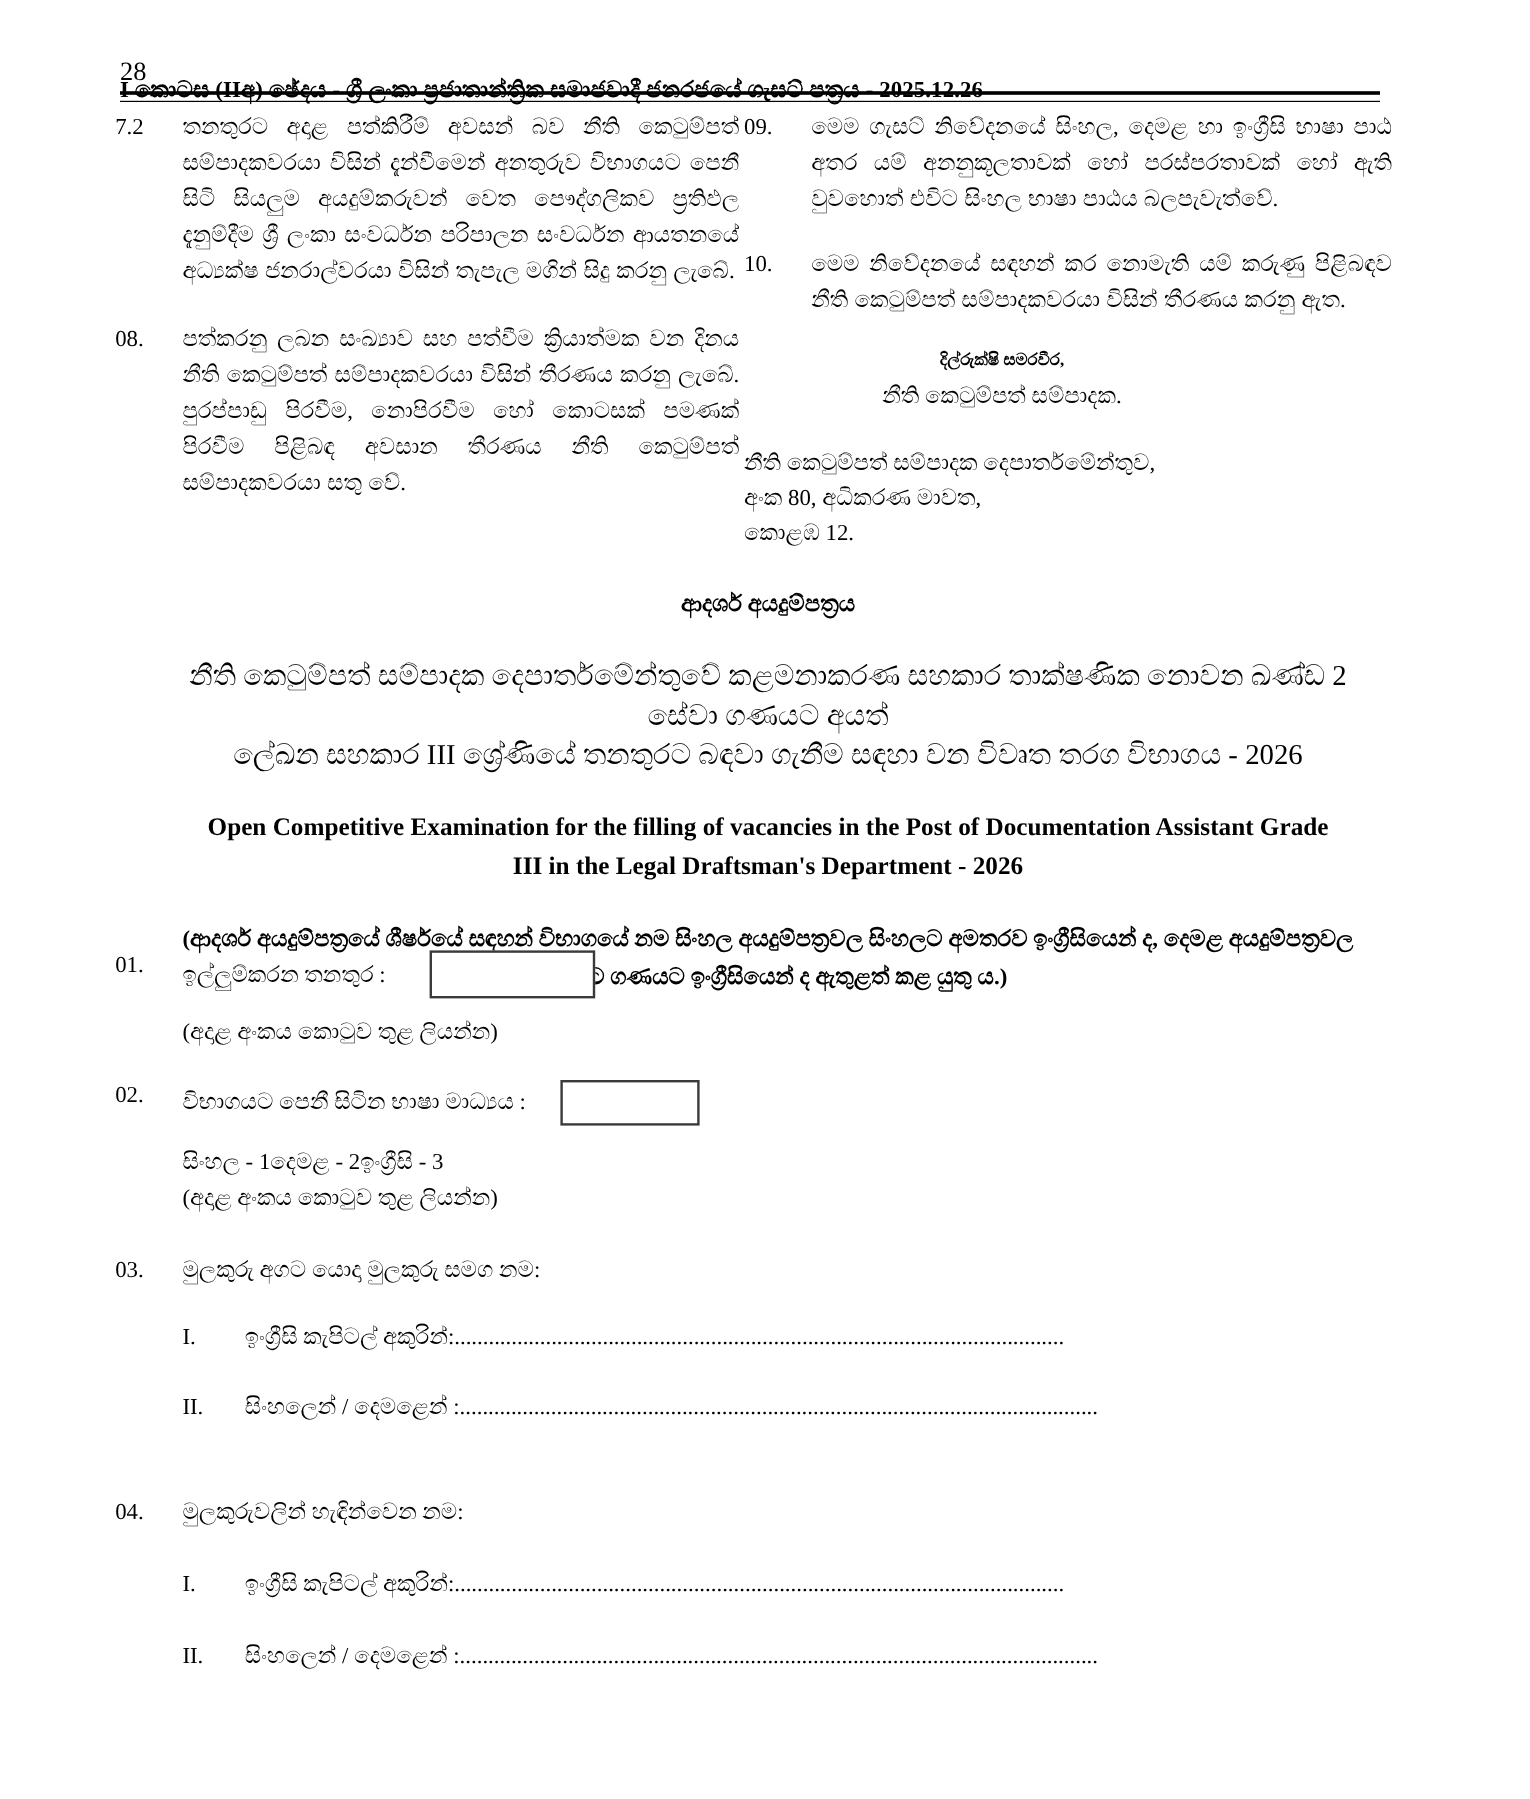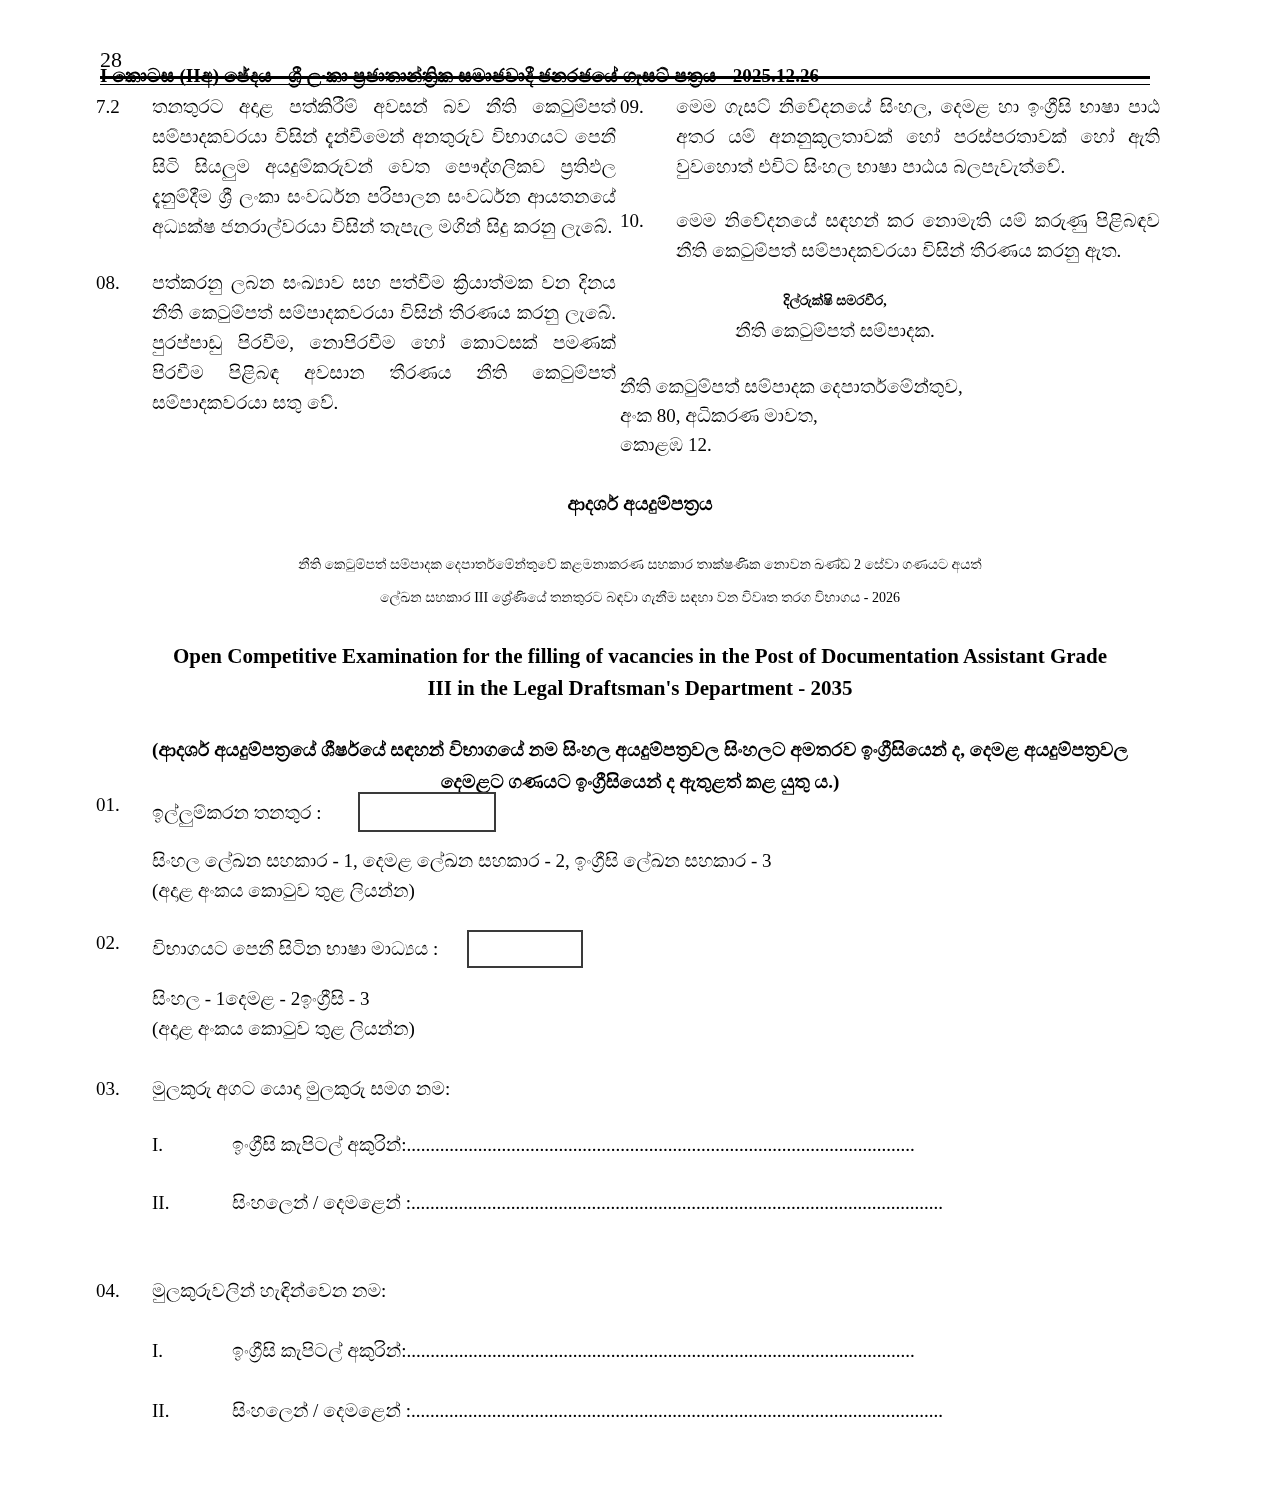--- a/index.html
+++ b/index.html
@@ -121,7 +121,7 @@
     margin-bottom: 30px;
   }
   .t-si {
-    font-size: 14px;
+    font-size: 24px;
     line-height: 33px;
     padding: 0 20px;
   }

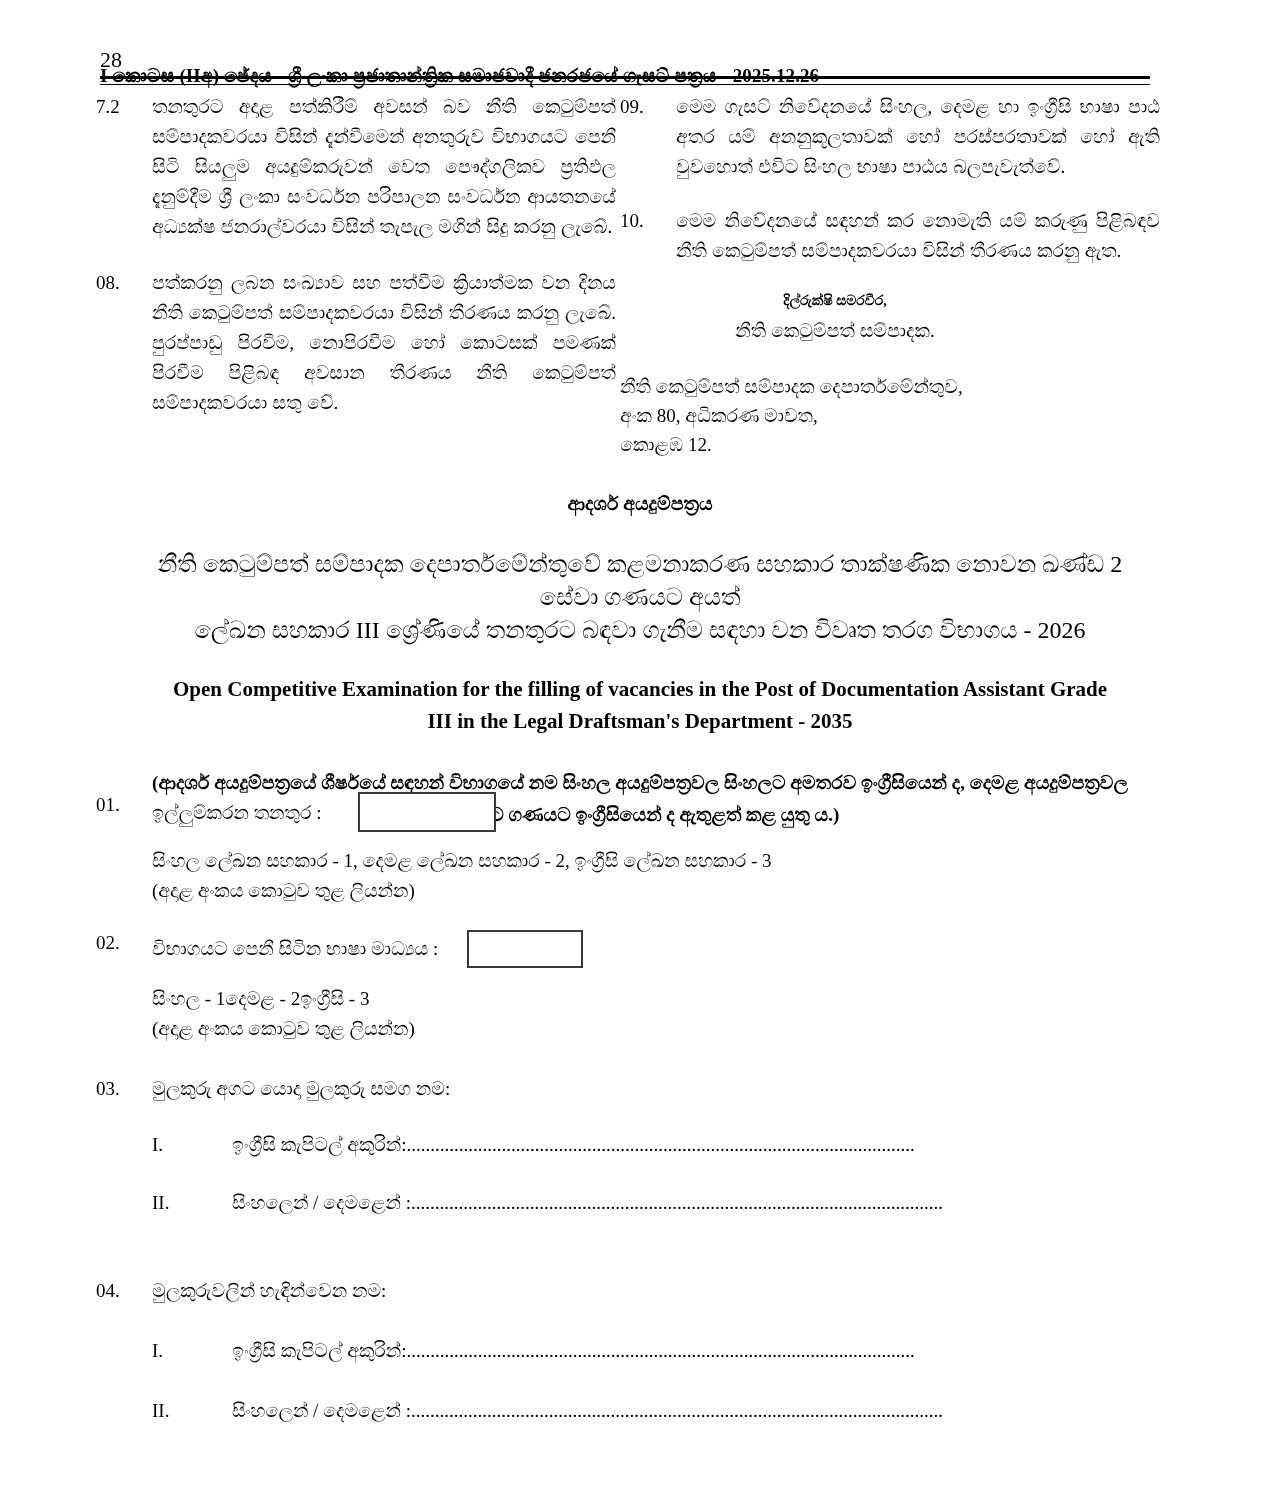--- a/index.html
+++ b/index.html
@@ -266,7 +266,7 @@
     <div class="t-si">නීති කෙටුම්පත් සම්පාදක දෙපාර්තමේන්තුවේ කළමනාකරණ සහකාර තාක්ෂණික නොවන ඛණ්ඩ 2 සේවා ගණයට අයත්</div>
     <div class="t-si">ලේඛන සහකාර III ශ්‍රේණියේ තනතුරට බඳවා ගැනීම සඳහා වන විවෘත තරග විභාගය - 2026</div>
     <div class="t-en">Open Competitive Examination for the filling of vacancies in the Post of Documentation Assistant Grade</div>
-    <div class="t-en" style="margin-top:0;">III in the Legal Draftsman's Department - 2035</div>
+    <div class="t-en" style="margin-top:0;">III in the Legal Draftsman's Department - 2026</div>
     <div class="t-note">(ආදර්ශ අයදුම්පත්‍රයේ ශීර්ෂයේ සඳහන් විභාගයේ නම සිංහල අයදුම්පත්‍රවල සිංහලට අමතරව ඉංග්‍රීසියෙන් ද, දෙමළ අයදුම්පත්‍රවල</div>
     <div class="t-note" style="margin-top:0;">දෙමළට ගණයට ඉංග්‍රීසියෙන් ද ඇතුළත් කළ යුතු ය.)</div>
   </div>

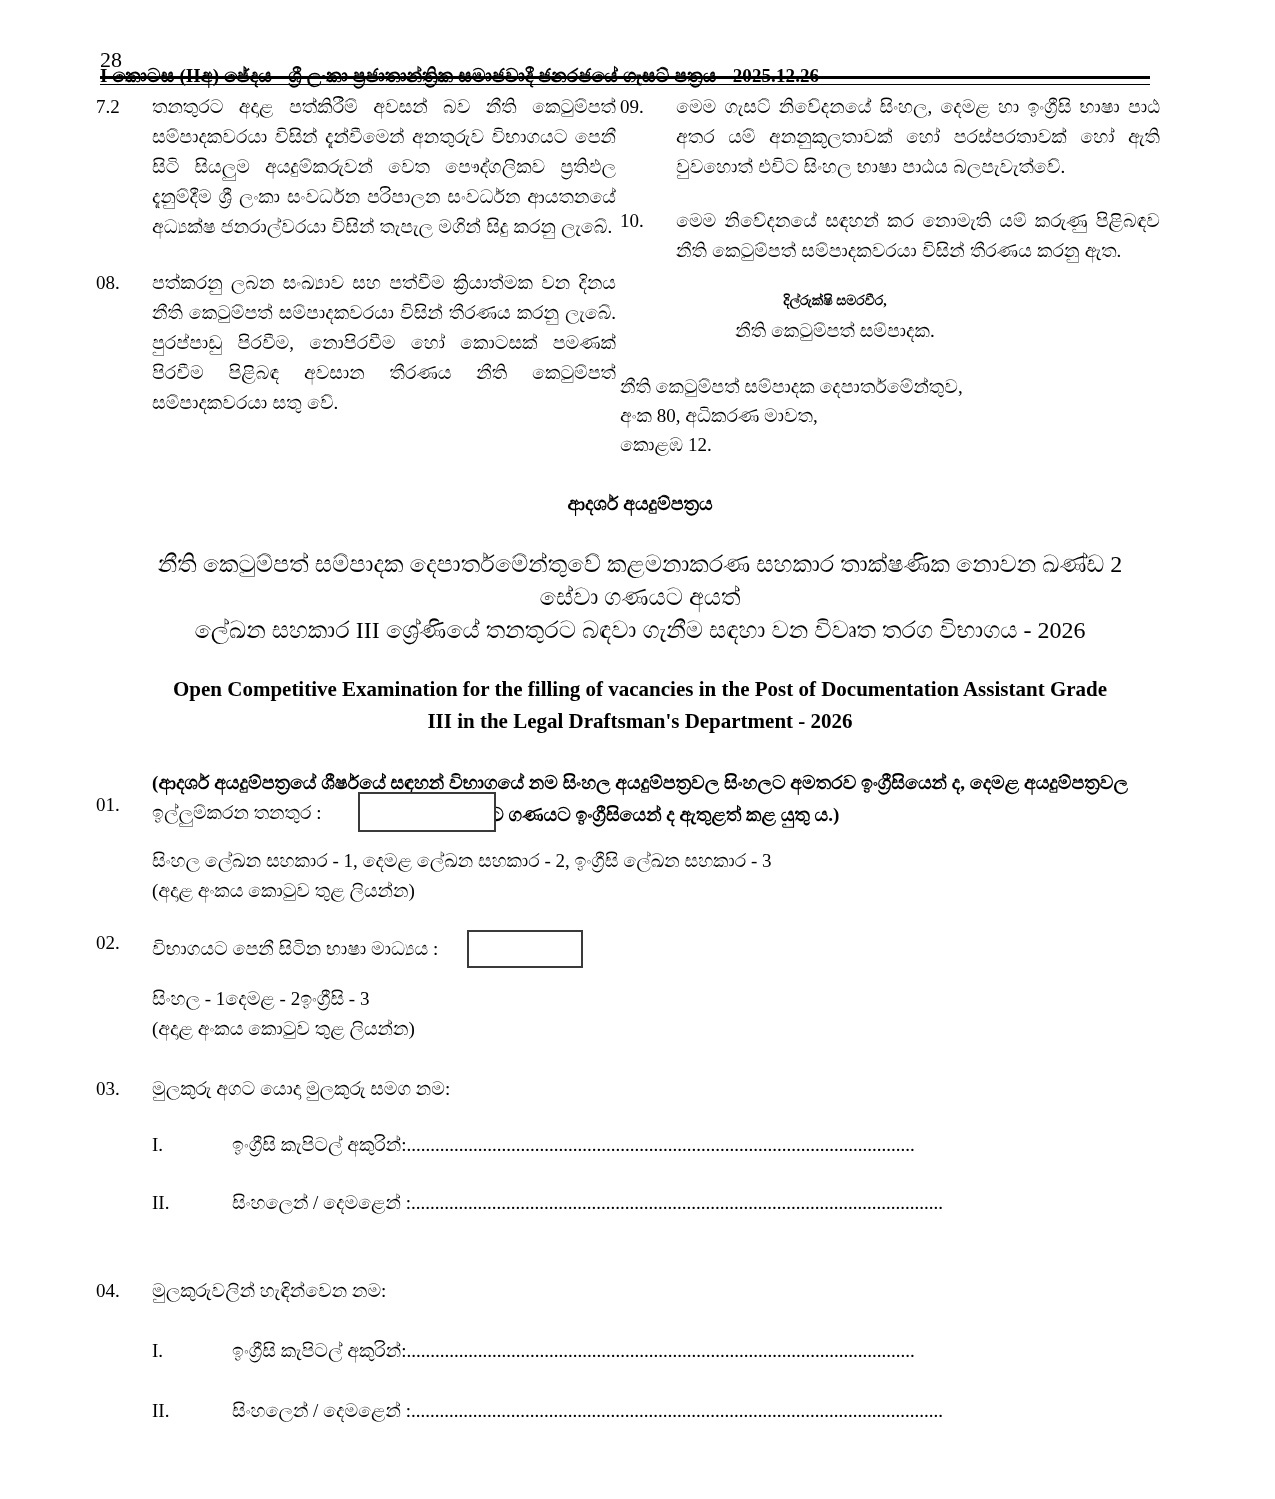--- a/index.html
+++ b/index.html
@@ -278,7 +278,6 @@
       <div class="f-label">ඉල්ලුම්කරන තනතුර :</div>
       <div class="box box1"></div>
     </div>
-    <div class="opts">සිංහල ලේඛන  සහකාර - 1, දෙමළ ලේඛන සහකාර - 2, ඉංග්‍රීසි ලේඛන සහකාර - 3</div>
     <div class="opts">(අදාළ අංකය කොටුව තුළ ලියන්න)</div>
 
     <div class="f-row q2">

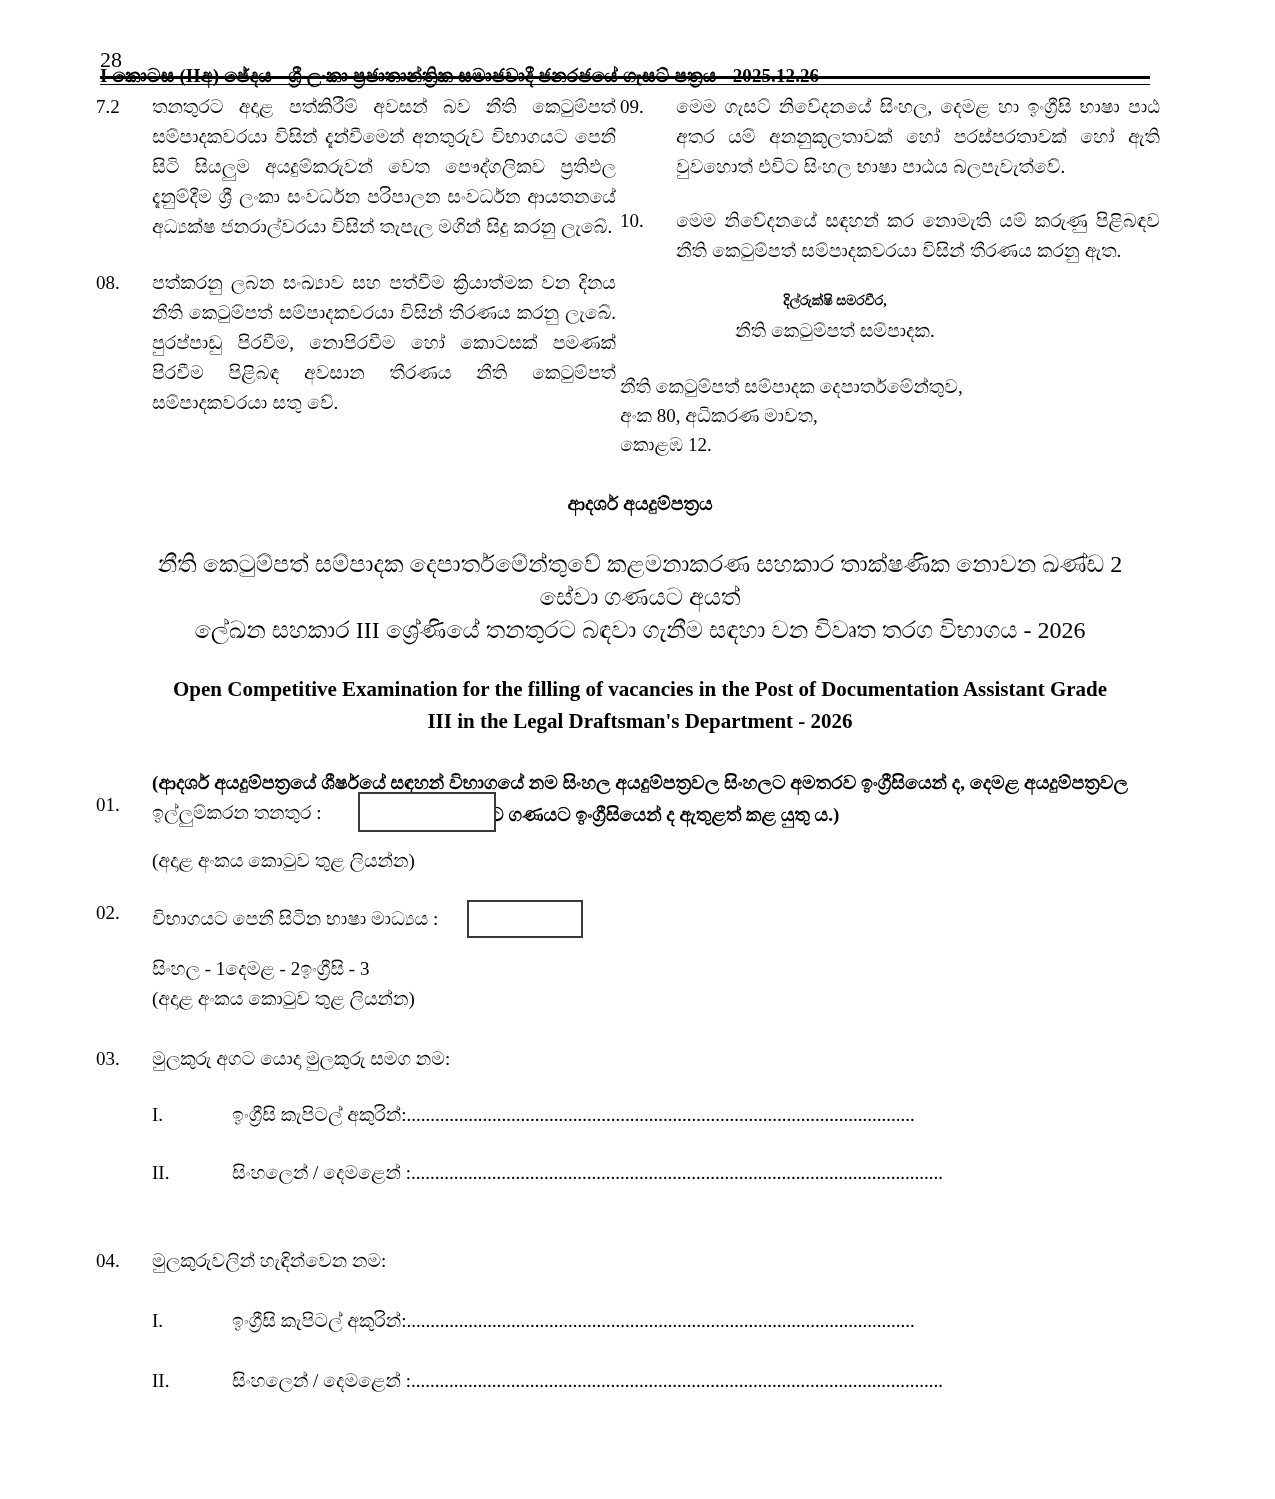--- a/index.html
+++ b/index.html
@@ -205,7 +205,7 @@
     width: 52px;
   }
   .sub-row .rt {
-    margin-left: 80px;
+    margin-left: 52px;
     white-space: nowrap;
     overflow: hidden;
   }

